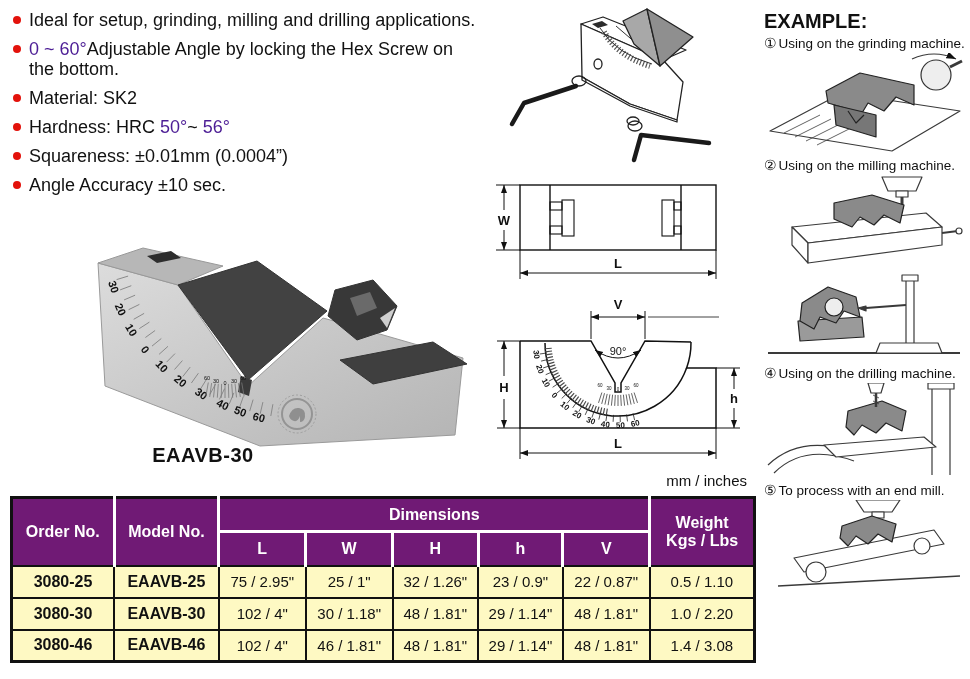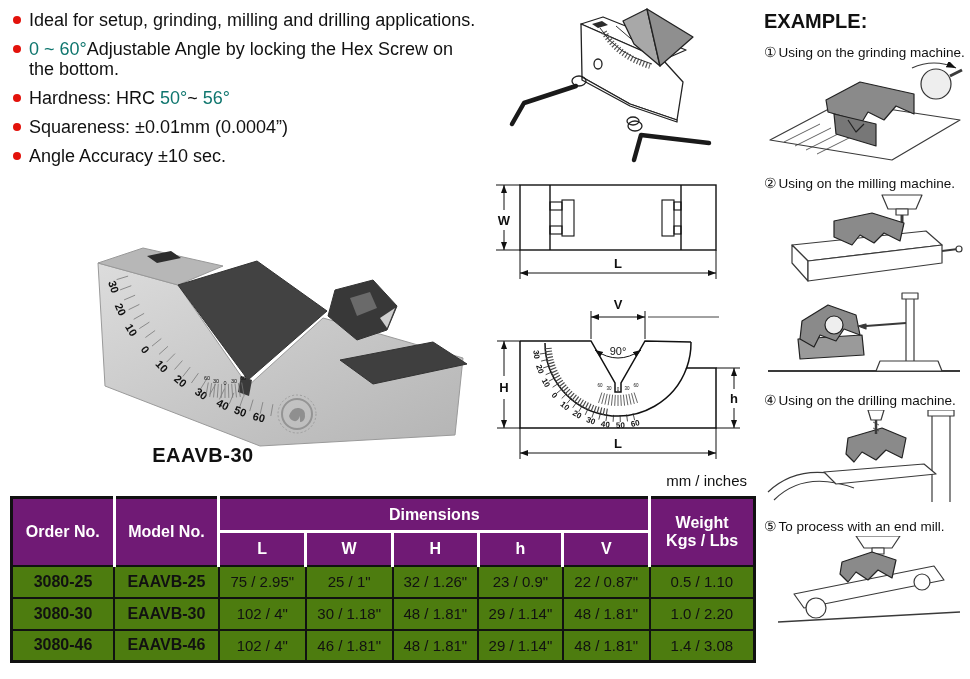--- a/index.html
+++ b/index.html
@@ -10,7 +10,7 @@
   .features { position:absolute; left:12px; top:10px; width:502px; }
   .feat { position:relative; padding-left:17px; margin-bottom:9px; font-size:18px; line-height:20px; font-weight:400; }
   .feat .dot { position:absolute; left:1px; top:6px; width:8px; height:8px; border-radius:50%; background:#e3120b; }
-  .blue { color:#0f766e; }
+  .blue { color:#4c1d95; }
 
   
   .iso { position:absolute; left:500px; top:4px; width:262px; height:172px; }

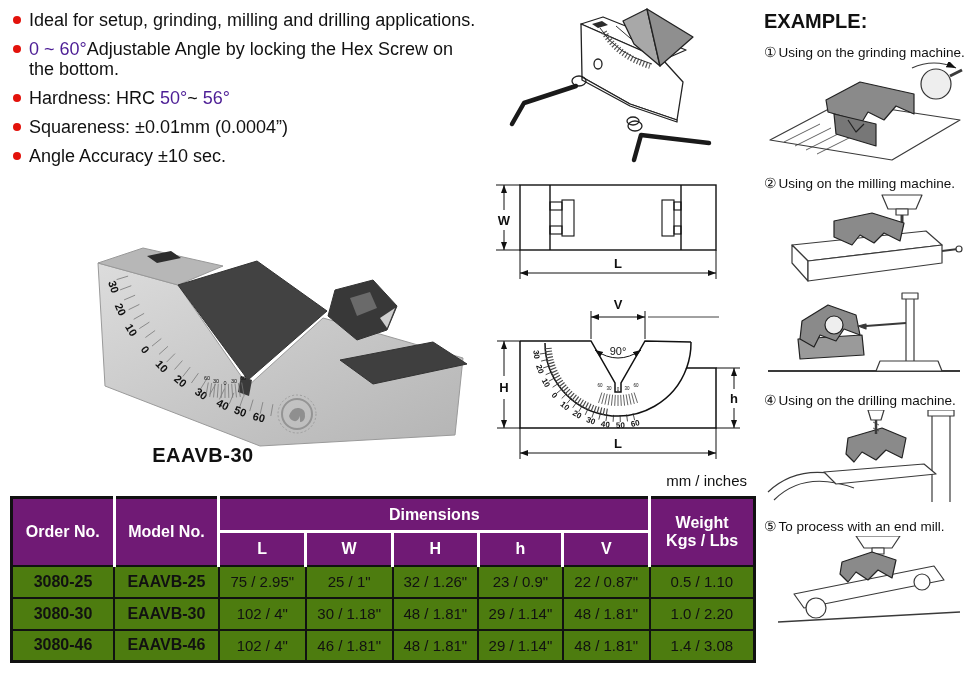--- a/index.html
+++ b/index.html
@@ -35,7 +35,7 @@
   
   .examples { position:absolute; left:764px; top:10px; width:202px; }
   .ex-heading { font-size:20px; font-weight:bold; margin-bottom:2px; }
-  .ex-item { font-size:13.5px; margin:11px 0 2px 0; white-space:nowrap; }
+  .ex-item { font-size:13.5px; margin:2px 0 2px 0; white-space:nowrap; }
   .ex-item .num { margin-right:2px; font-size:14px; }
   .ex-fig { display:block; margin:0 0 2px 0; }
 </style>

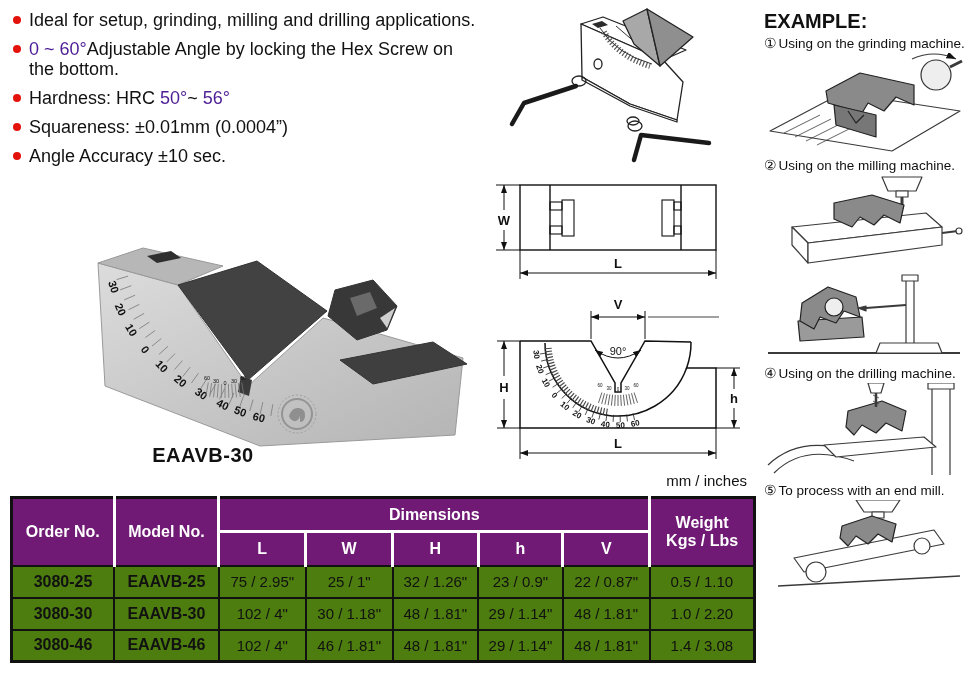--- a/index.html
+++ b/index.html
@@ -53,6 +53,10 @@
       <span class="dot"></span>
       <span class="blue">0 ~ 60°</span><span>Adjustable Angle by locking the Hex Screw on</span><br>
       <span>the bottom.</span>
+    </div>
+    <div class="feat">
+      <span class="dot"></span>
+      <span>Material: SK2</span>
     </div>
     <div class="feat">
       <span class="dot"></span>

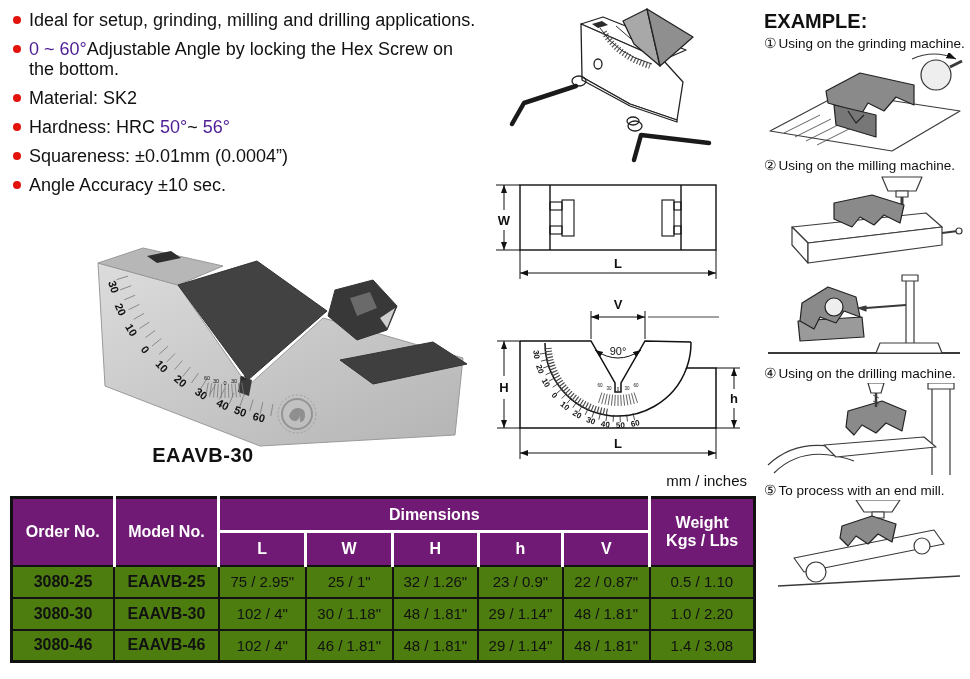--- a/index.html
+++ b/index.html
@@ -29,7 +29,7 @@
   .spec-table th { background:#701a75; color:#fff; font-size:16px; font-weight:bold; height:34px; text-align:center; }
   .spec-table th.sl { border-left:3px solid #fff; }
   .spec-table th.sb { border-bottom:3px solid #fff; }
-  .spec-table td { border:2px solid #111; font-size:15px; text-align:center; height:32px; background:#4d7c0f; }
+  .spec-table td { border:2px solid #111; font-size:15px; text-align:center; height:32px; background:#fef9c3; }
   .spec-table td.b { font-weight:bold; font-size:16px; }
 
   

